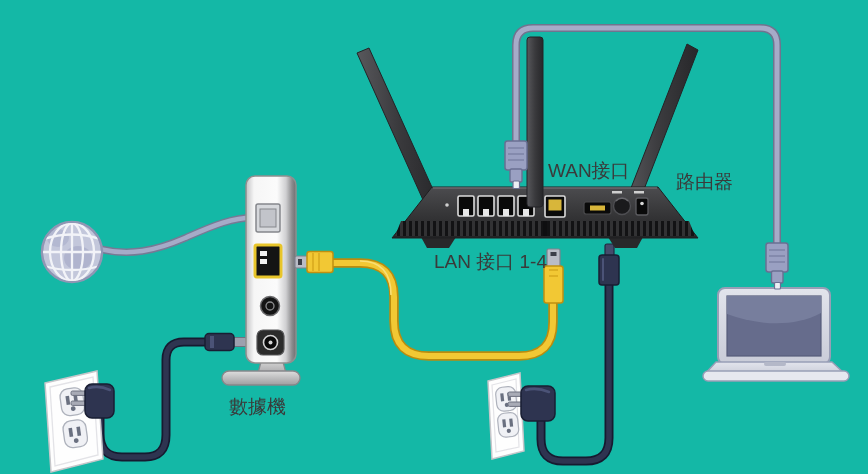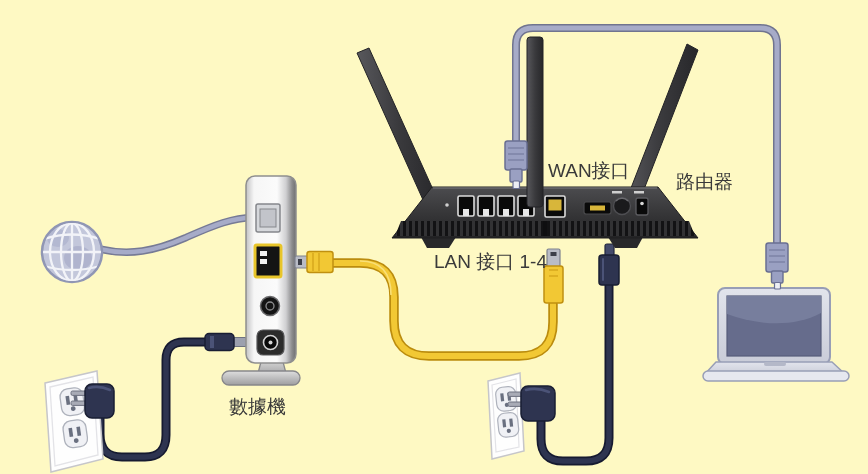--- a/index.html
+++ b/index.html
@@ -4,7 +4,7 @@
 <style>
   html,body{margin:0;padding:0;background:#fff;}
   body{font-family:"Liberation Sans","DejaVu Sans",sans-serif;}
-  .stage{position:relative;width:868px;height:474px;background:#fef9c3;overflow:hidden;}
+  .stage{position:relative;width:868px;height:474px;background:#14b8a6;overflow:hidden;}
   svg{position:absolute;left:0;top:0;}
   text{font-family:"Liberation Sans","DejaVu Sans",sans-serif;fill:#3a3a3a;}
 </style>

